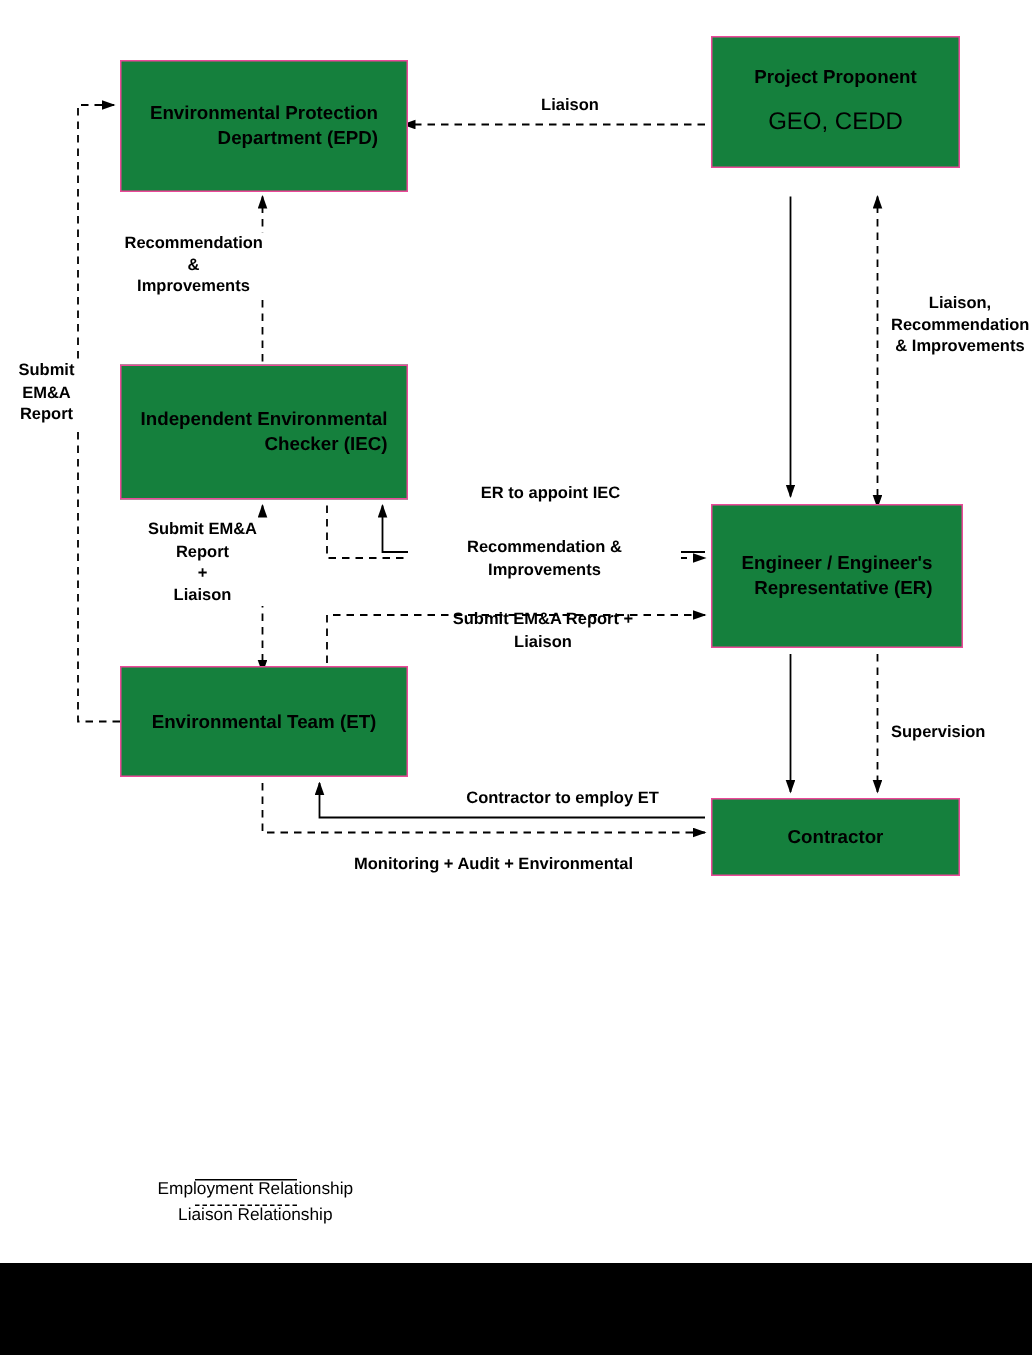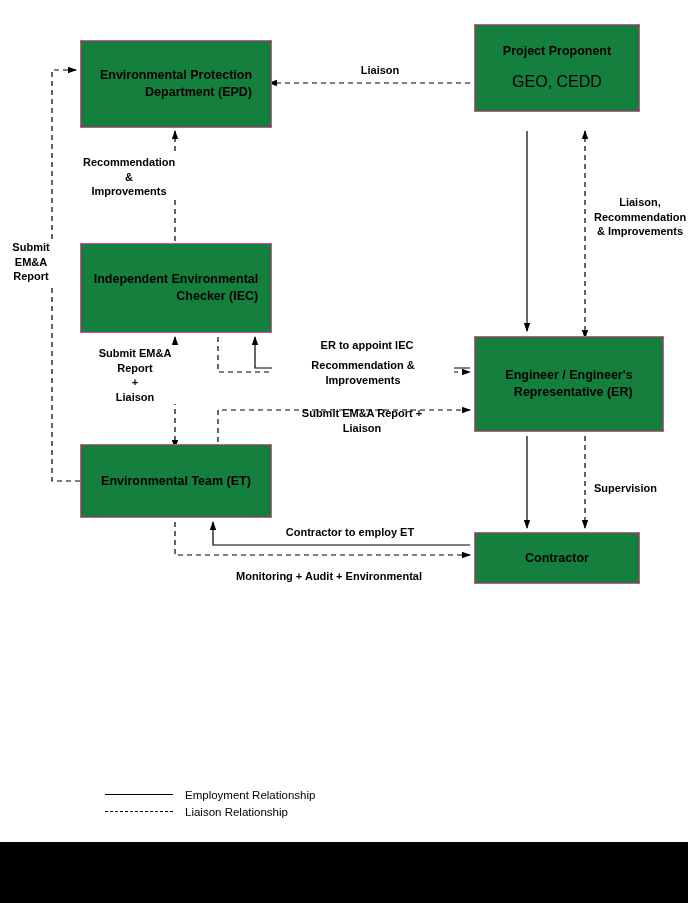--- a/index.html
+++ b/index.html
@@ -184,7 +184,7 @@
 +
 Liaison</div>
 
-  <div class="edge-label" style="left:305px; top:338px; width:120px;">ER to appoint IEC</div>
+  <div class="edge-label" style="left:305px; top:322px; width:120px;">ER to appoint IEC</div>
 
   <div class="edge-label" style="left:272px; top:358px; width:178px;">Recommendation &amp; Improvements</div>
 

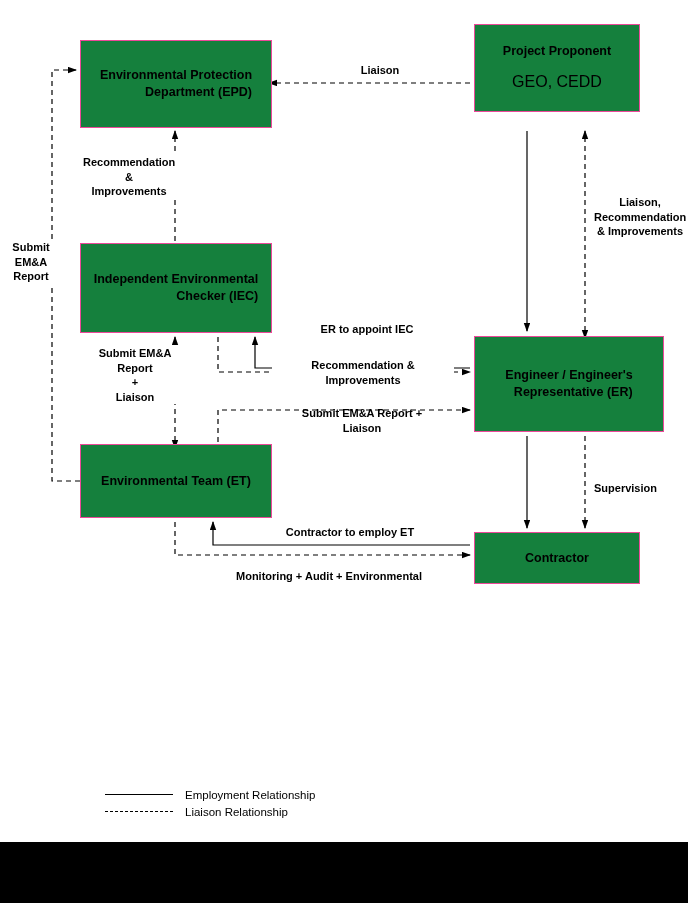--- a/index.html
+++ b/index.html
@@ -152,7 +152,7 @@
 Checker (IEC)</div>
   </div>
 
-  <div class="node-box" style="left:474px; top:336px; width:190px; height:96px;">
+  <div class="node-box" style="left:474px; top:336px; width:168px; height:96px;">
     <div class="node-title">Engineer / Engineer's
 Representative (ER)</div>
   </div>

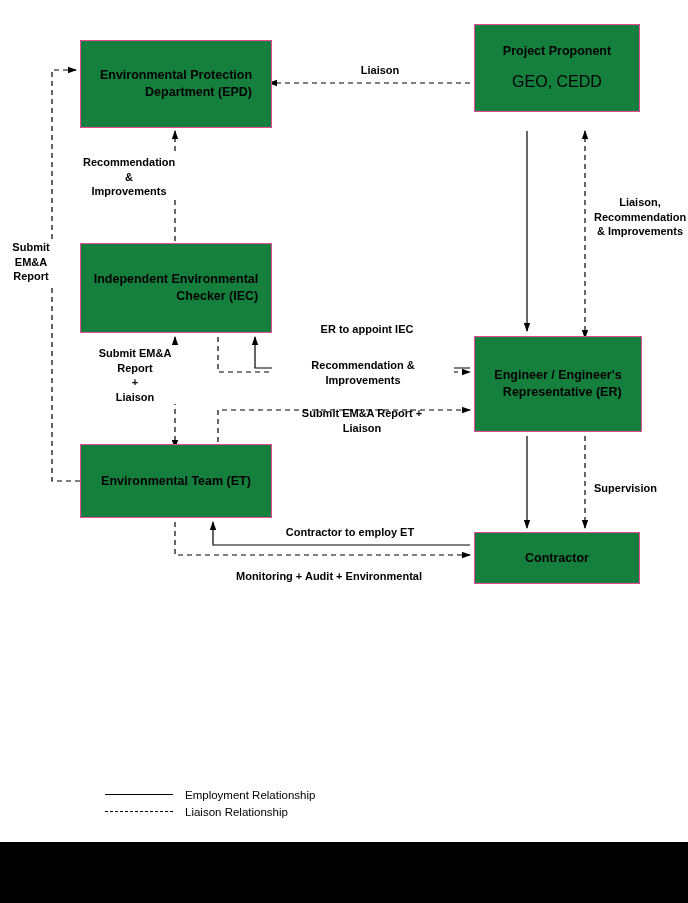--- a/index.html
+++ b/index.html
@@ -192,7 +192,7 @@
 
   <div class="edge-label" style="left:592px; top:481px; width:62px; text-align:left;">Supervision</div>
 
-  <div class="edge-label" style="left:283px; top:525px; width:130px;">Contractor to employ ET</div>
+  <div class="edge-label" style="left:308px; top:525px; width:130px;">Contractor to employ ET</div>
 
   <div class="edge-label" style="left:232px; top:569px; width:190px; background:transparent;">Monitoring + Audit + Environmental</div>
 

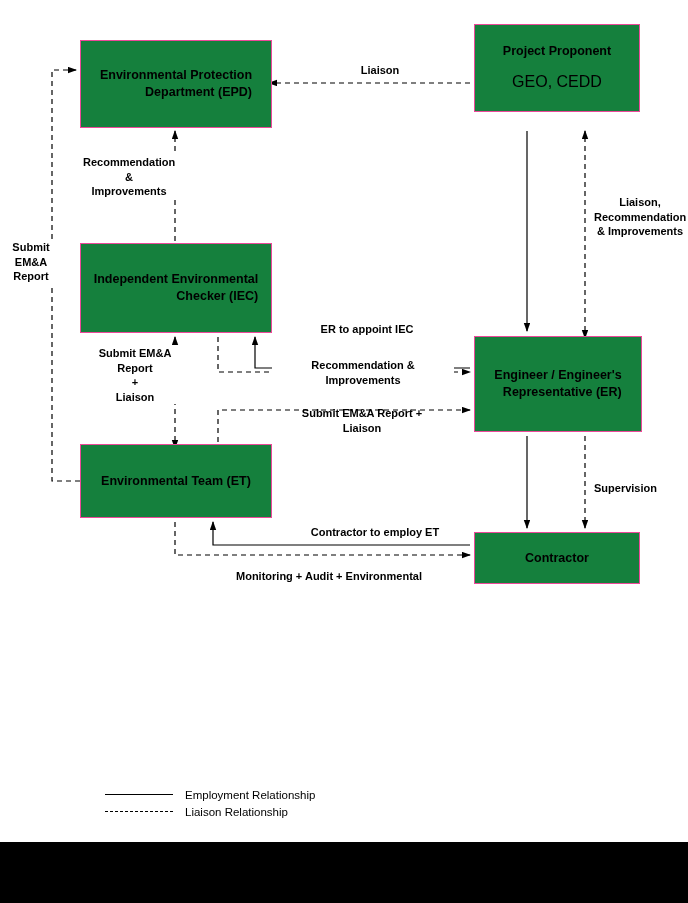--- a/index.html
+++ b/index.html
@@ -68,6 +68,7 @@
     display: flex;
     align-items: center;
     height: 17px;
+    flex-direction: column;
   }
   .legend-swatch {
     width: 68px;

